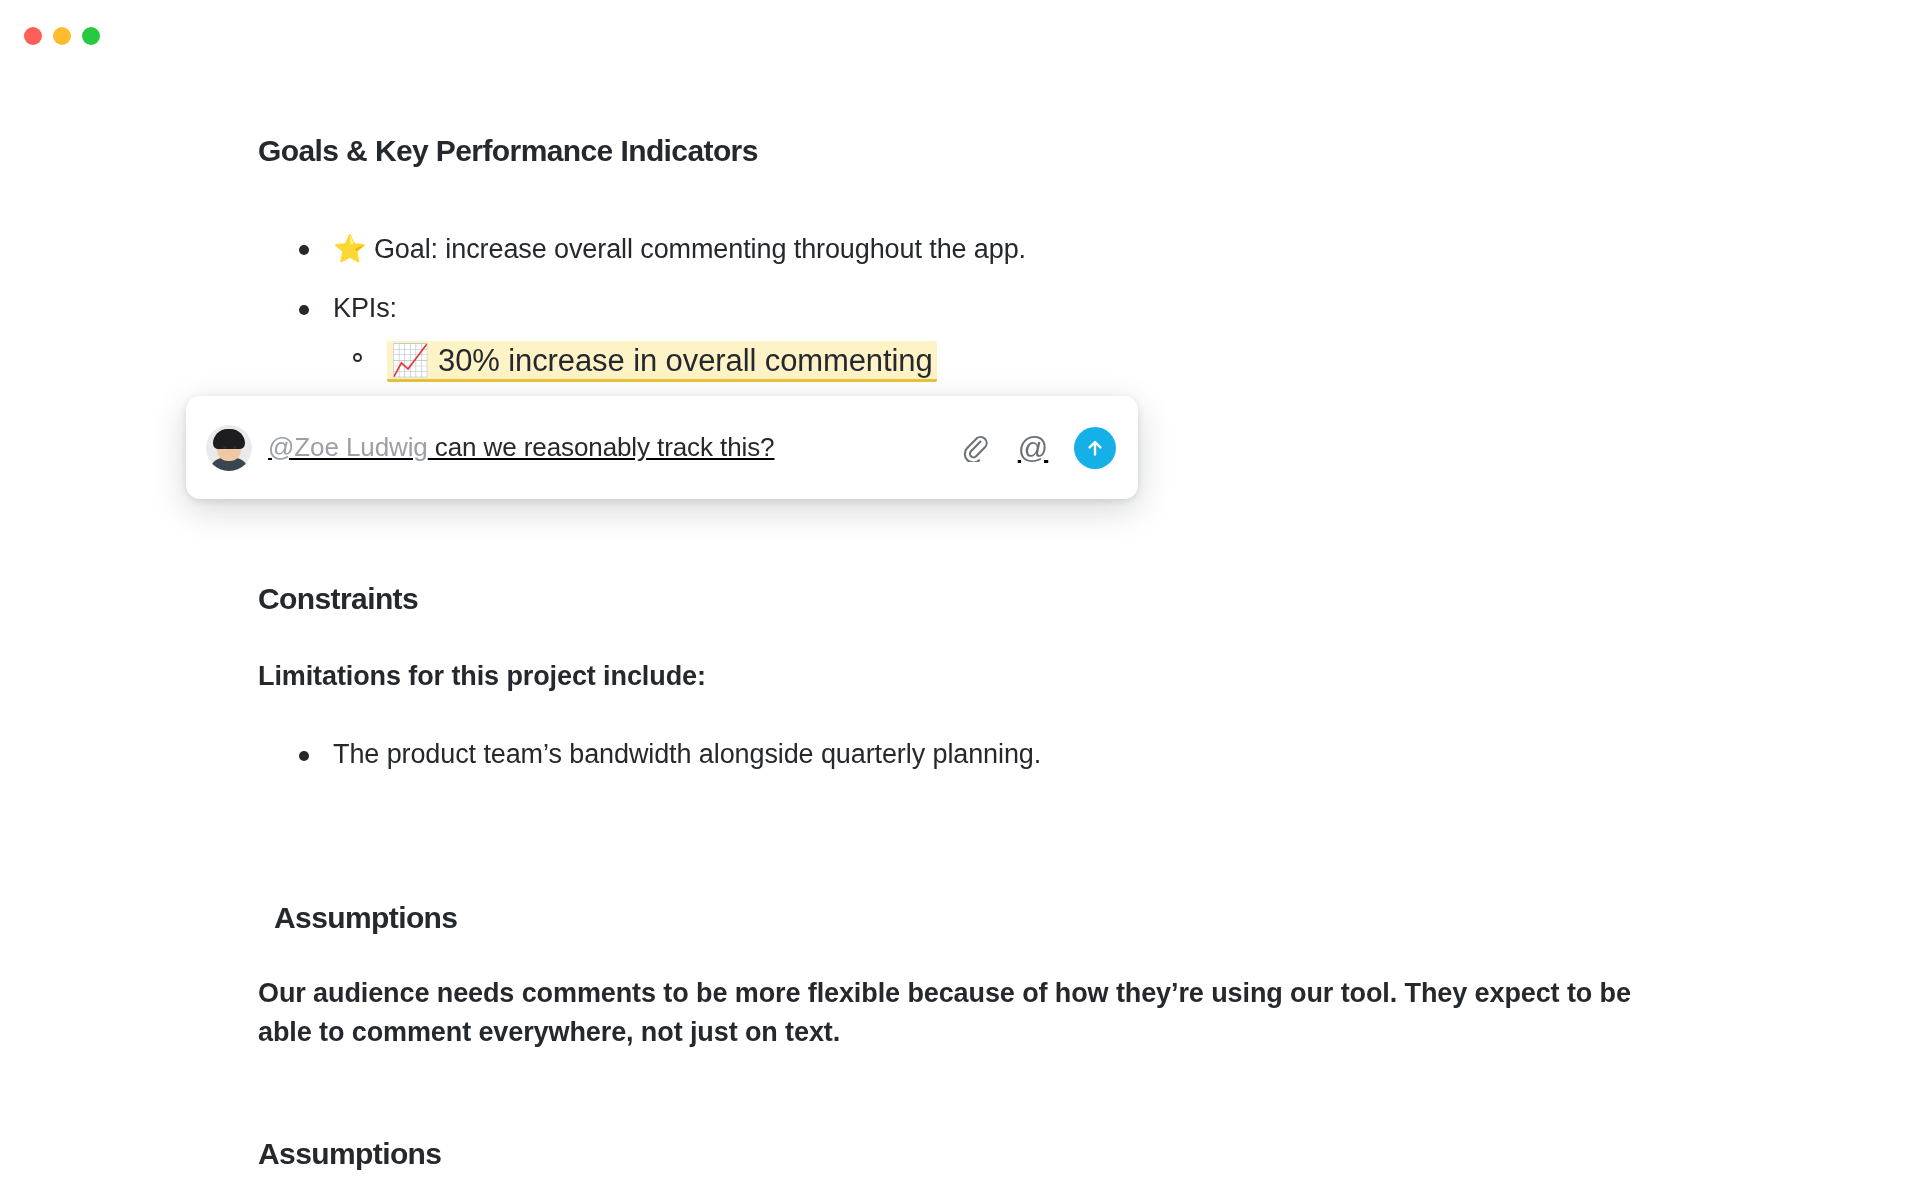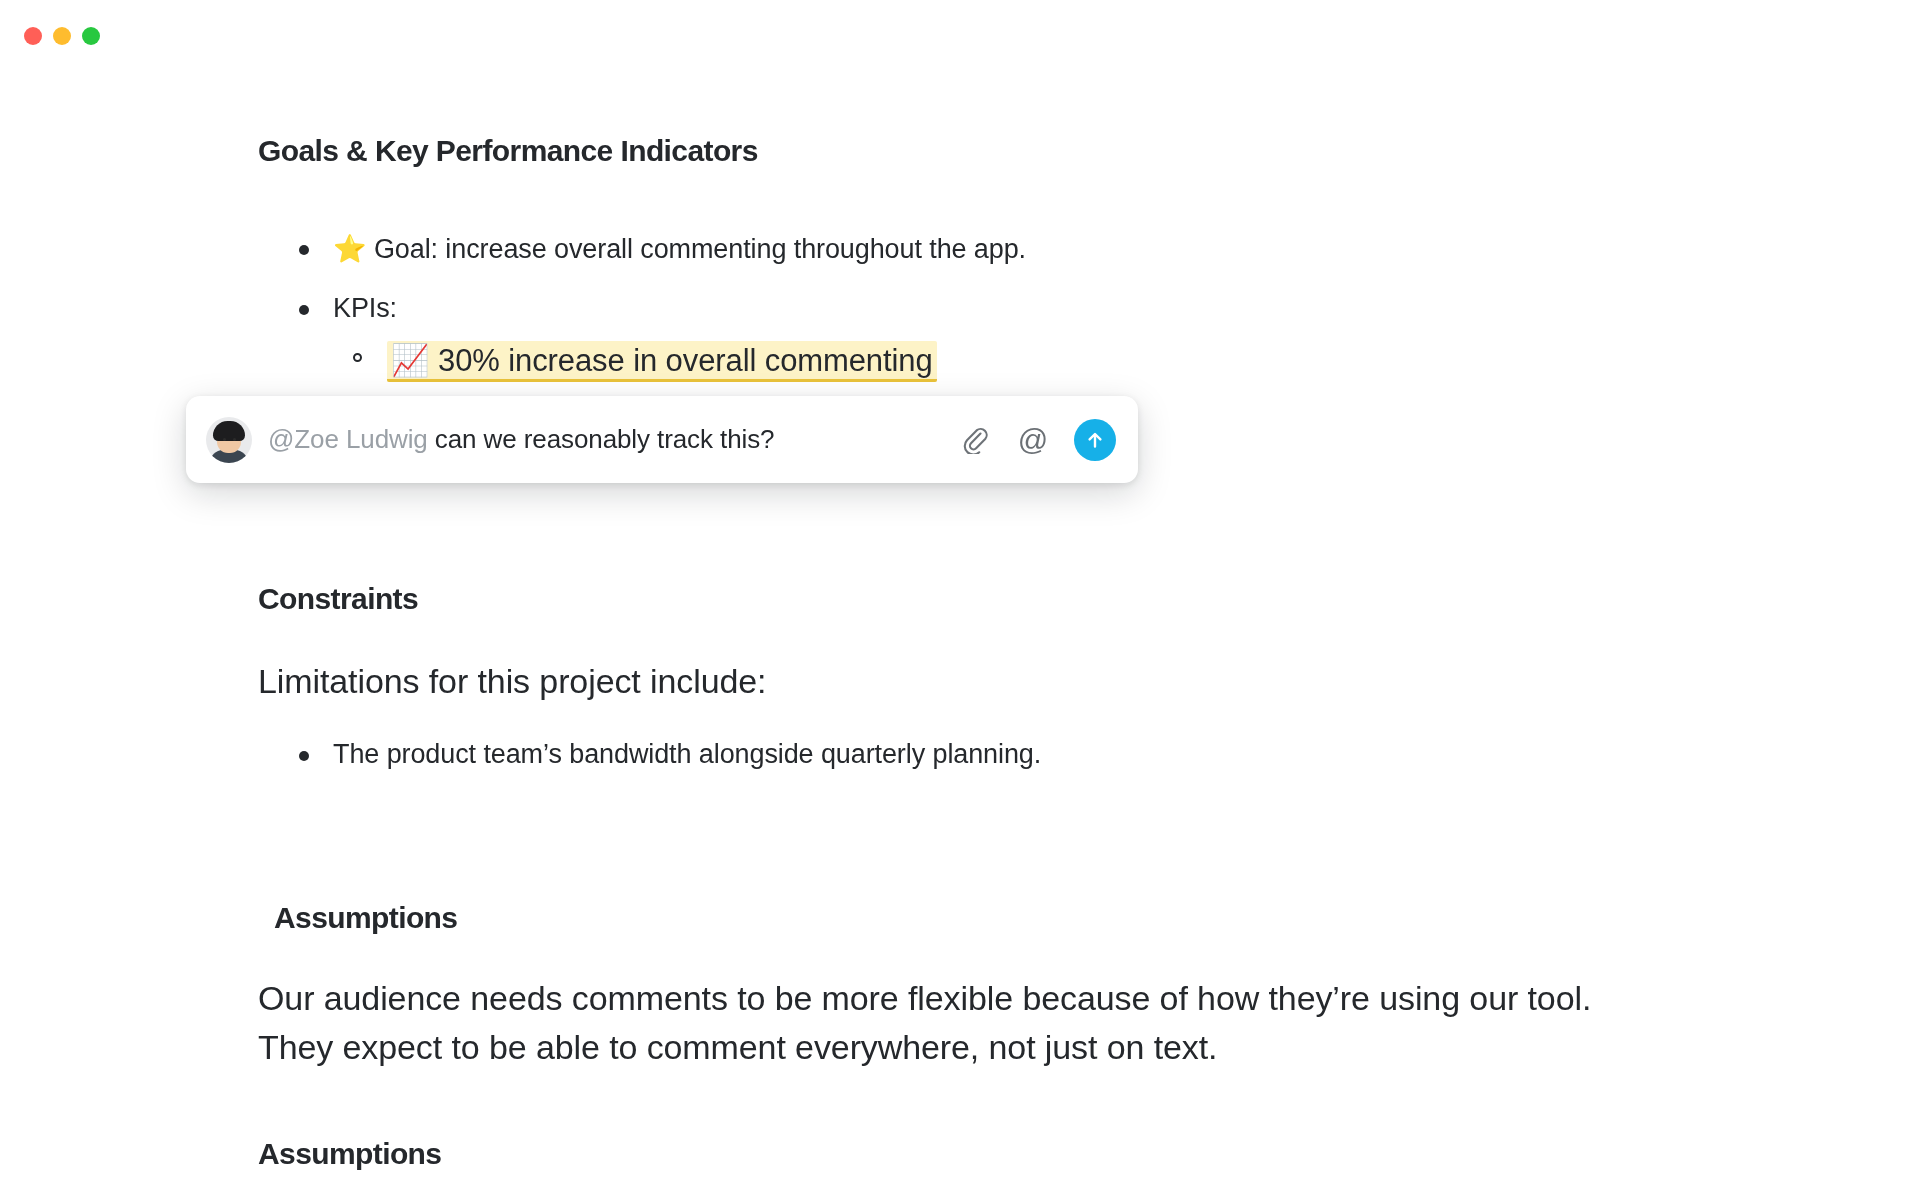--- a/index.html
+++ b/index.html
@@ -154,7 +154,7 @@
     top: 396px;
     left: 186px;
     width: 952px;
-    height: 87px;
+    height: 103px;
     background: #ffffff;
     border-radius: 14px;
     box-shadow: 0 10px 34px rgba(12,16,22,0.17), 0 2px 7px rgba(12,16,22,0.10);
@@ -162,6 +162,7 @@
     align-items: center;
     padding: 0 22px 0 20px;
     box-sizing: border-box;
+    text-decoration: underline;
   }
   .avatar {
     width: 46px;

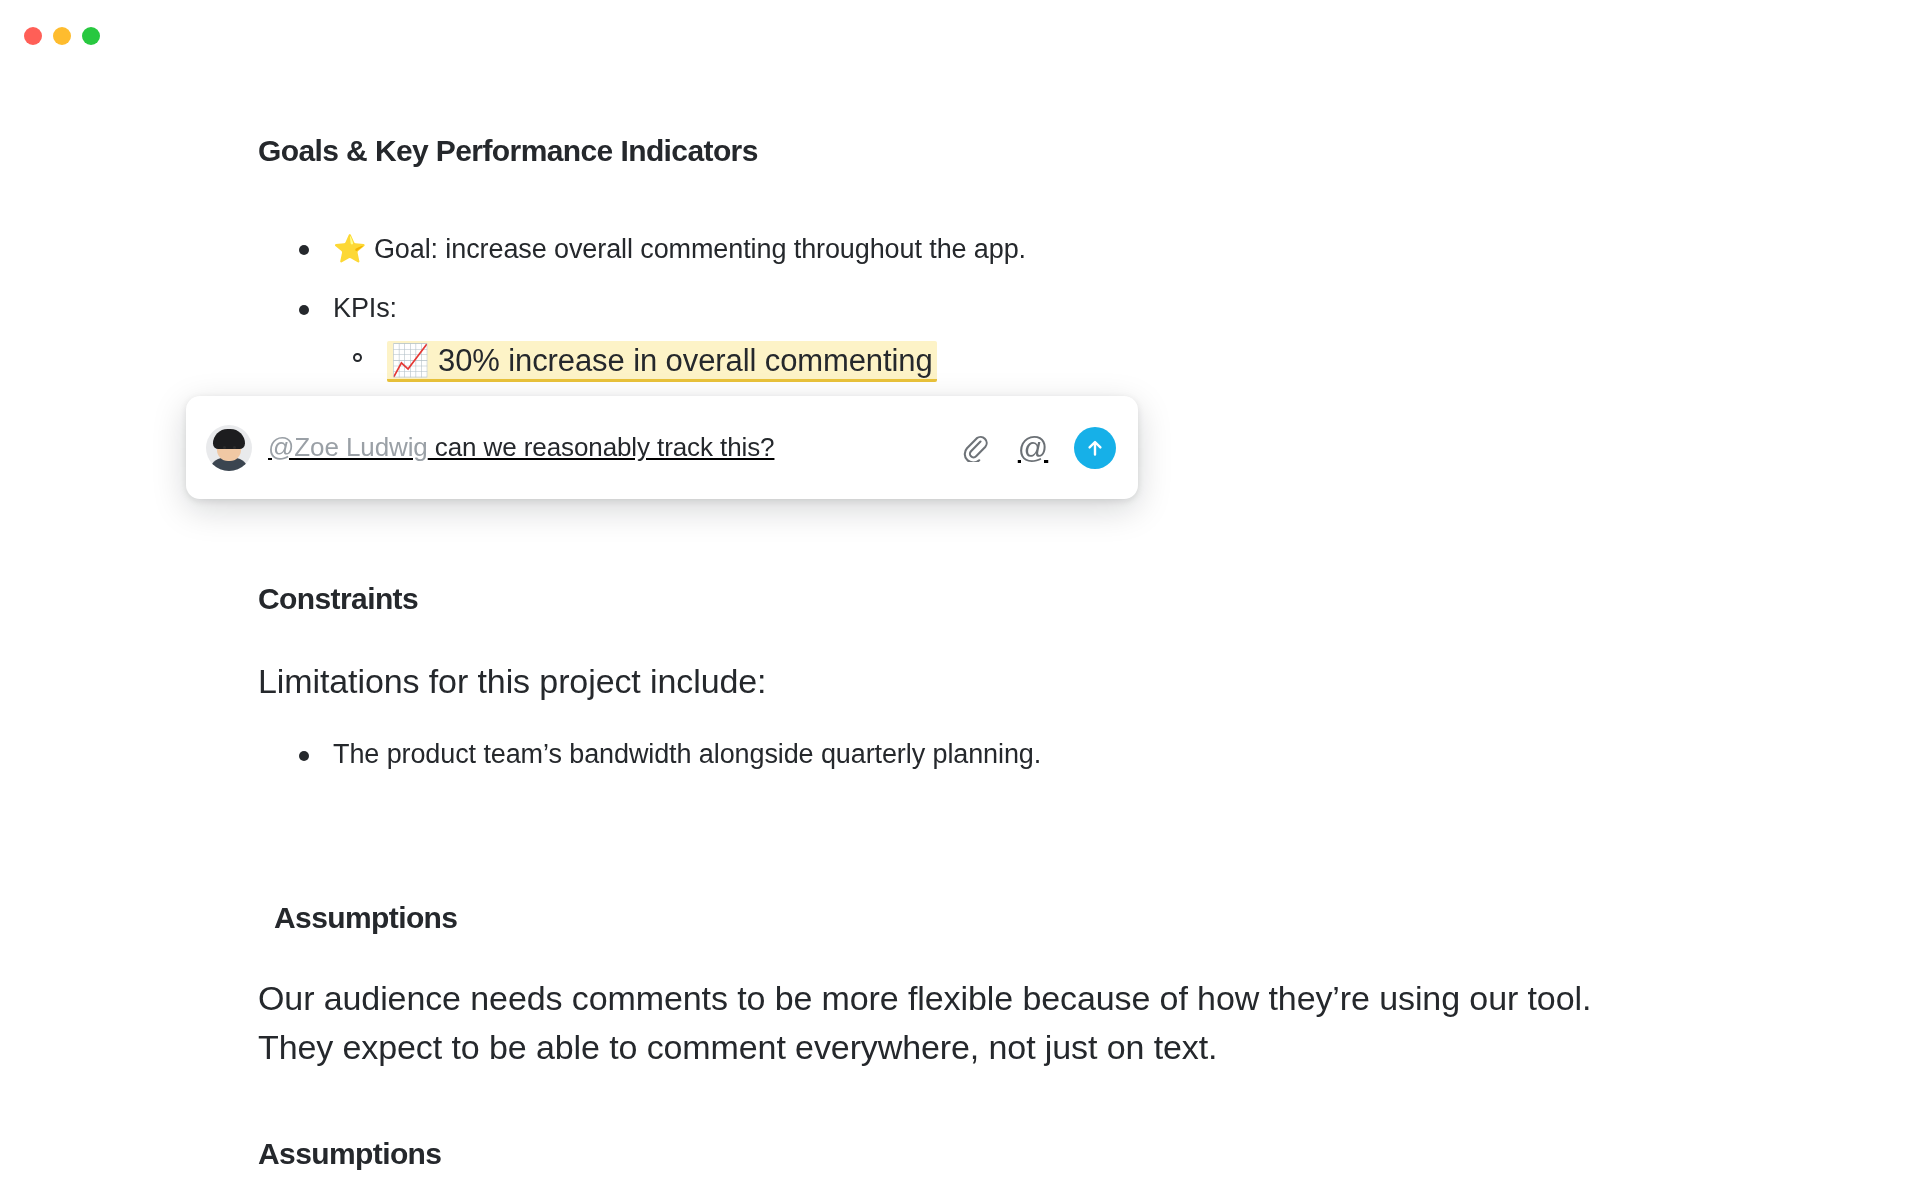--- a/index.html
+++ b/index.html
@@ -74,11 +74,12 @@
   #h-dependencies{position: absolute; top: 1065px;left: 0; }
 
   .para {
-    font-size: 34px;
+    font-size: 27px;
     line-height: 1.45;
     color: #25282c;
     margin: 0;
     letter-spacing: -0.1px;
+    font-weight: bold;
   }
   #p-limitations { position: absolute; top: 585px; left: 0; width: 1200px; }
   #p-assumptions { position: absolute; top: 902px; left: 0; width: 1390px; }

